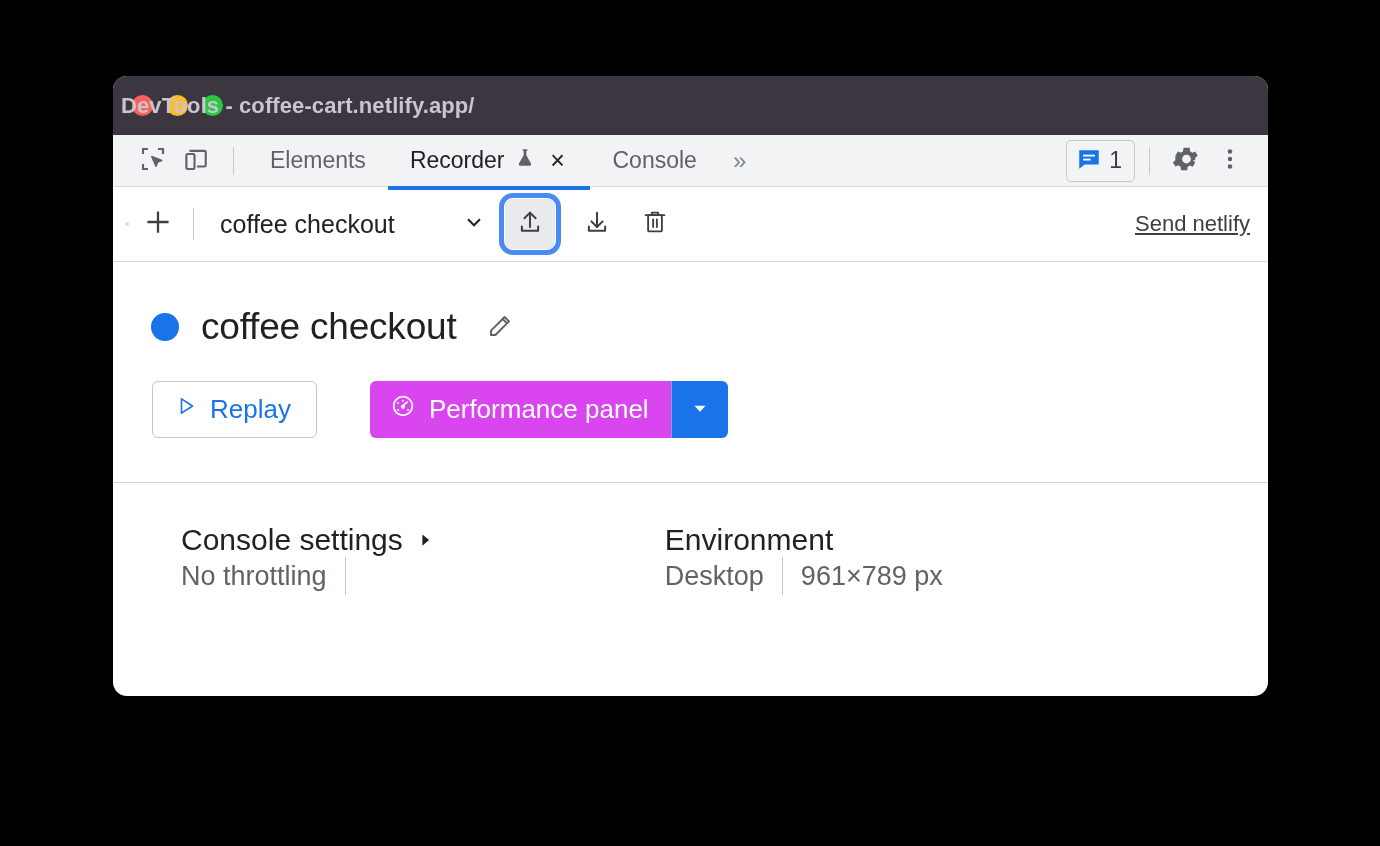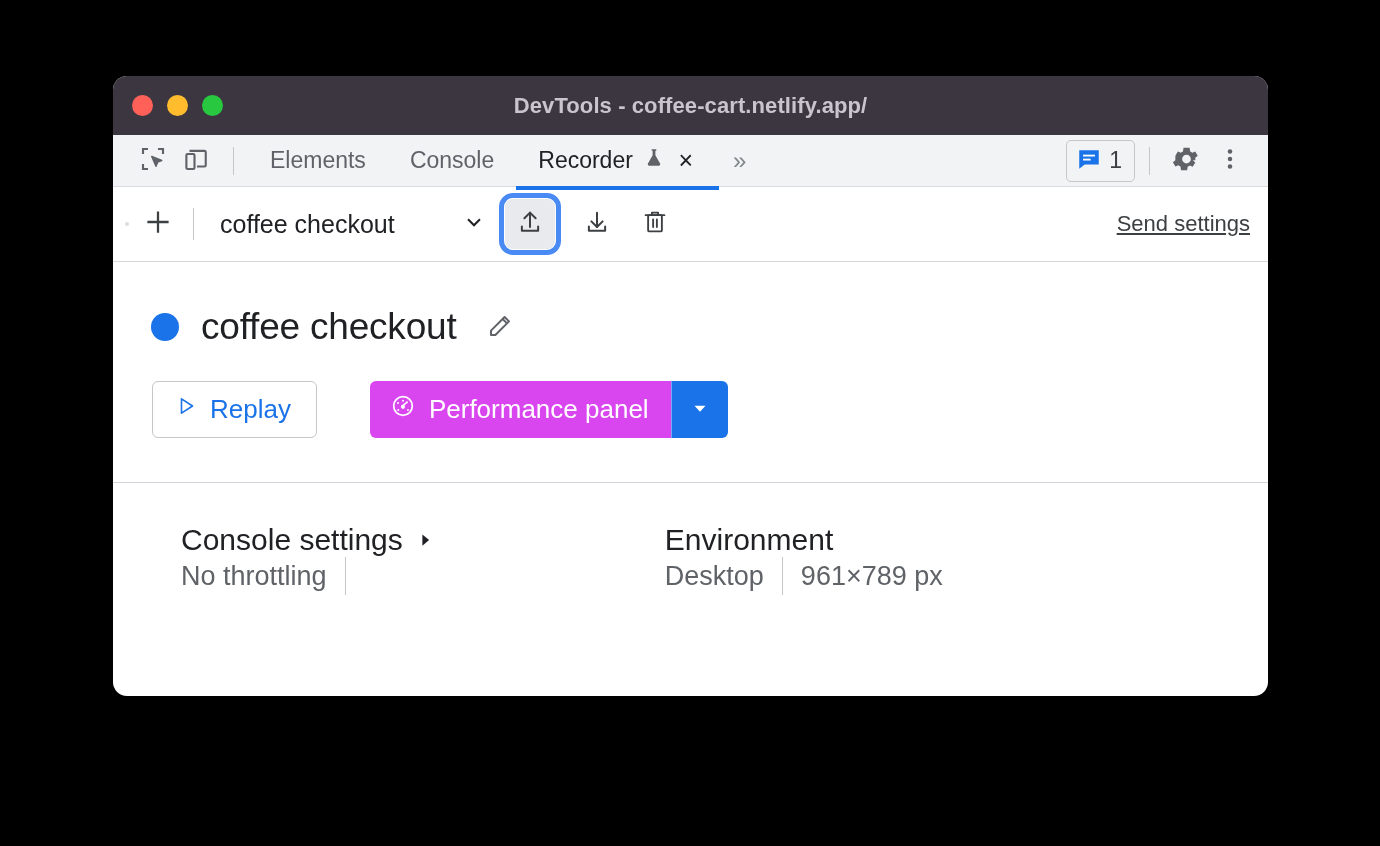--- a/index.html
+++ b/index.html
@@ -51,8 +51,7 @@
 
   .title-text {
     position: absolute;
-    left: 0; right: 0;
-    text-align: center;
+    left: 8px; right: 0;
     color: #c9c5cd;
     font-size: 22px;
     font-weight: bold;

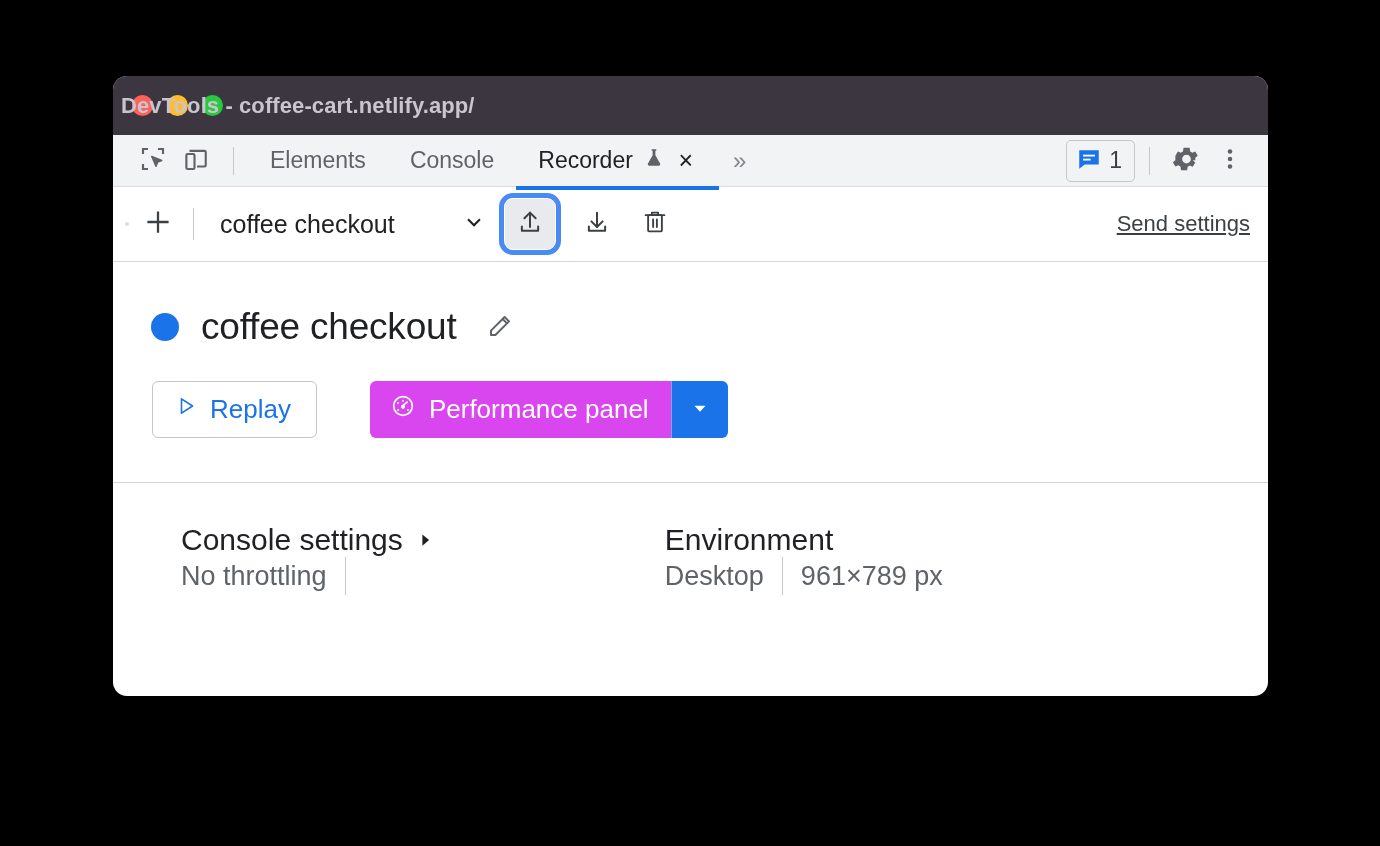--- a/index.html
+++ b/index.html
@@ -343,17 +343,17 @@
       <div class="tab">
         <span>Elements</span>
       </div>
+      <div class="tab active">
+        <span>Recorder</span>
+        <span>
+          <svg width="22" height="24" viewBox="0 0 24 24" fill="#5f6368">
+            <path d="M9.5 2.5h5v1.6h-1V9l5.1 9.1c.6 1.1-.2 2.4-1.4 2.4H6.8c-1.2 0-2-1.3-1.4-2.4L10.5 9V4.1h-1V2.5z"></path>
+          </svg>
+        </span>
+        <span class="tab-close">×</span>
+      </div>
       <div class="tab">
         <span>Console</span>
-      </div>
-      <div class="tab active">
-        <span>Recorder</span>
-        <span>
-          <svg width="22" height="24" viewBox="0 0 24 24" fill="#5f6368">
-            <path d="M9.5 2.5h5v1.6h-1V9l5.1 9.1c.6 1.1-.2 2.4-1.4 2.4H6.8c-1.2 0-2-1.3-1.4-2.4L10.5 9V4.1h-1V2.5z"></path>
-          </svg>
-        </span>
-        <span class="tab-close">×</span>
       </div>
       <div class="more-tabs">»</div>
 

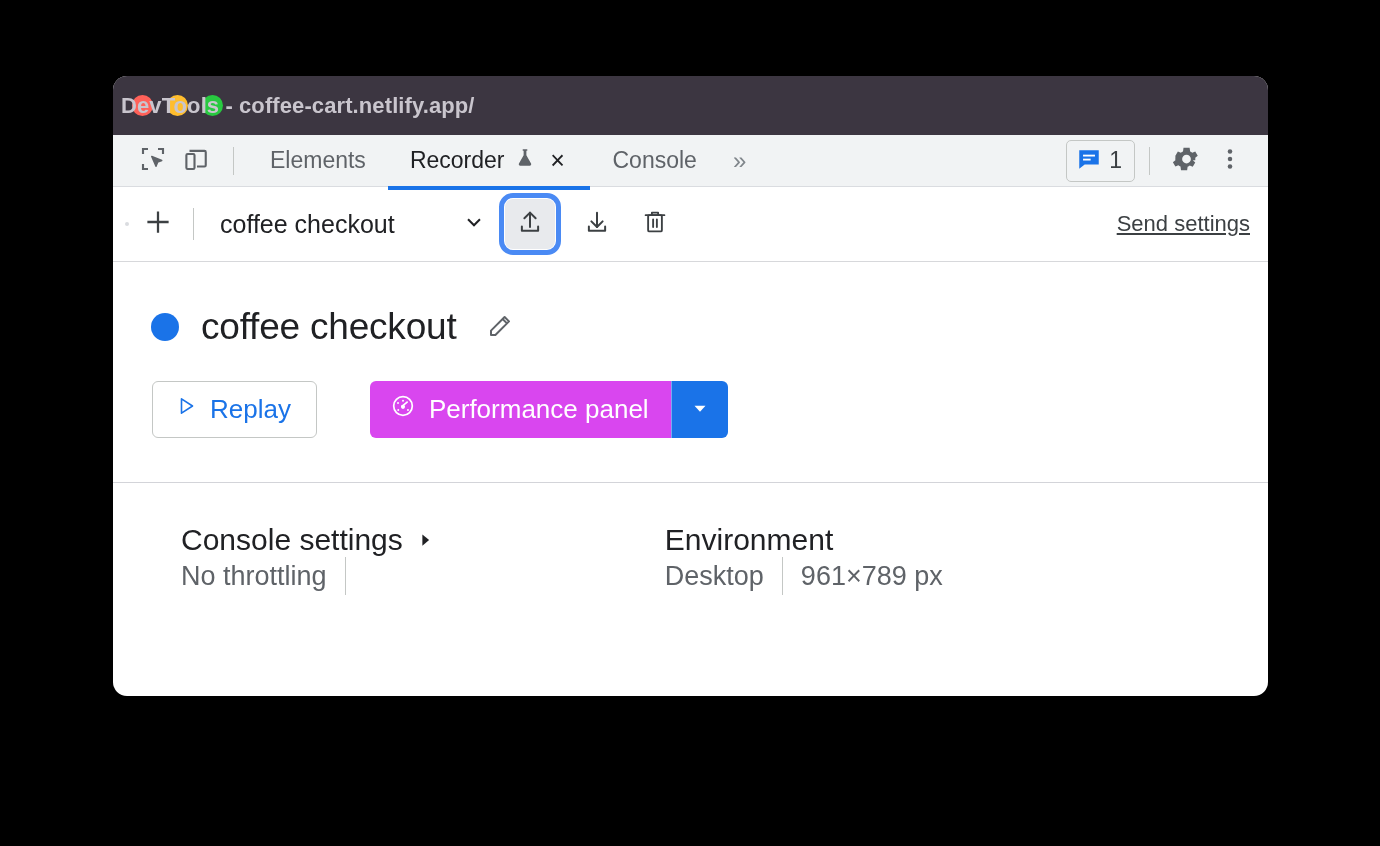--- a/index.html
+++ b/index.html
@@ -435,7 +435,7 @@
         </span>
       </div>
 
-      <a class="send-feedback">Send settings</a>
+      <a class="send-feedback">Send netlify</a>
     </div>
 
     <div class="rec-body">

